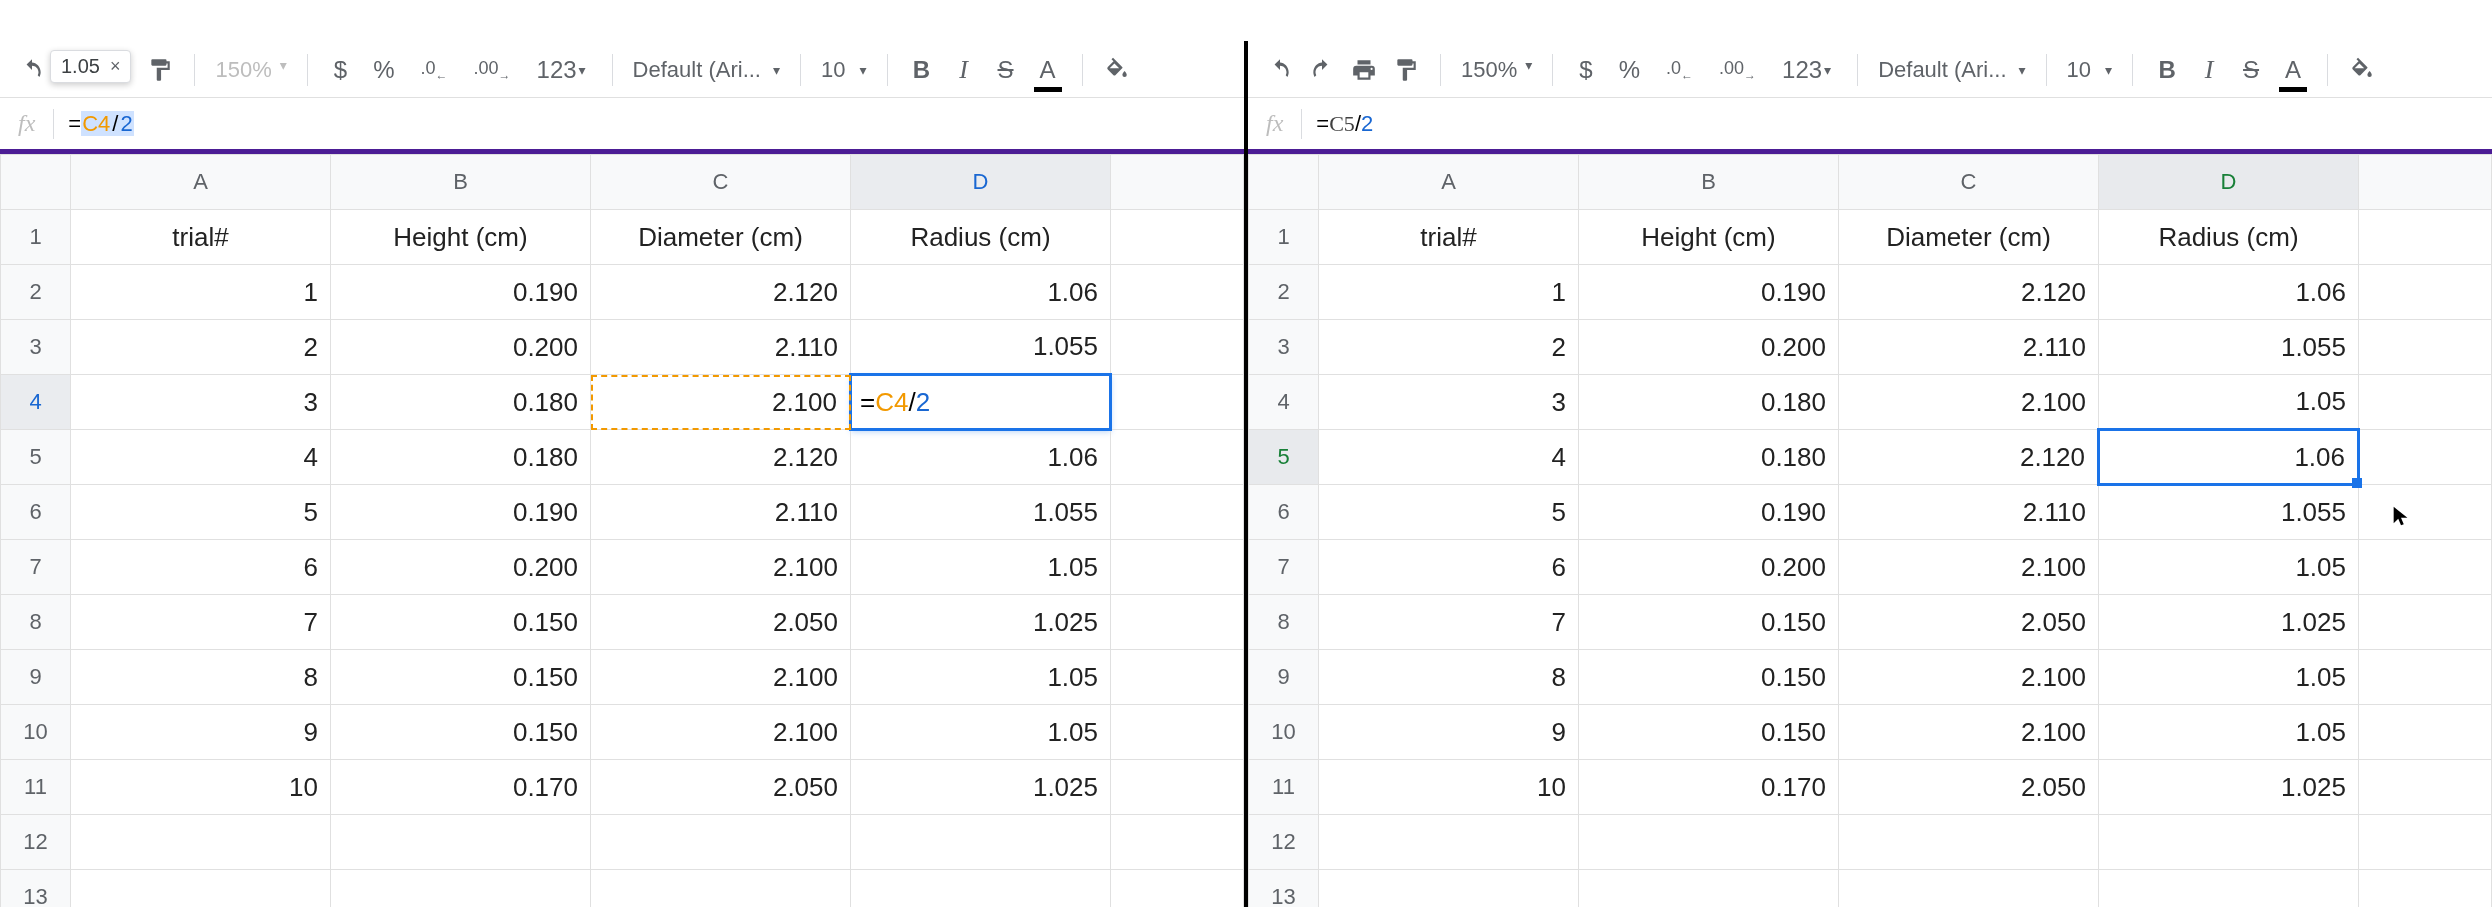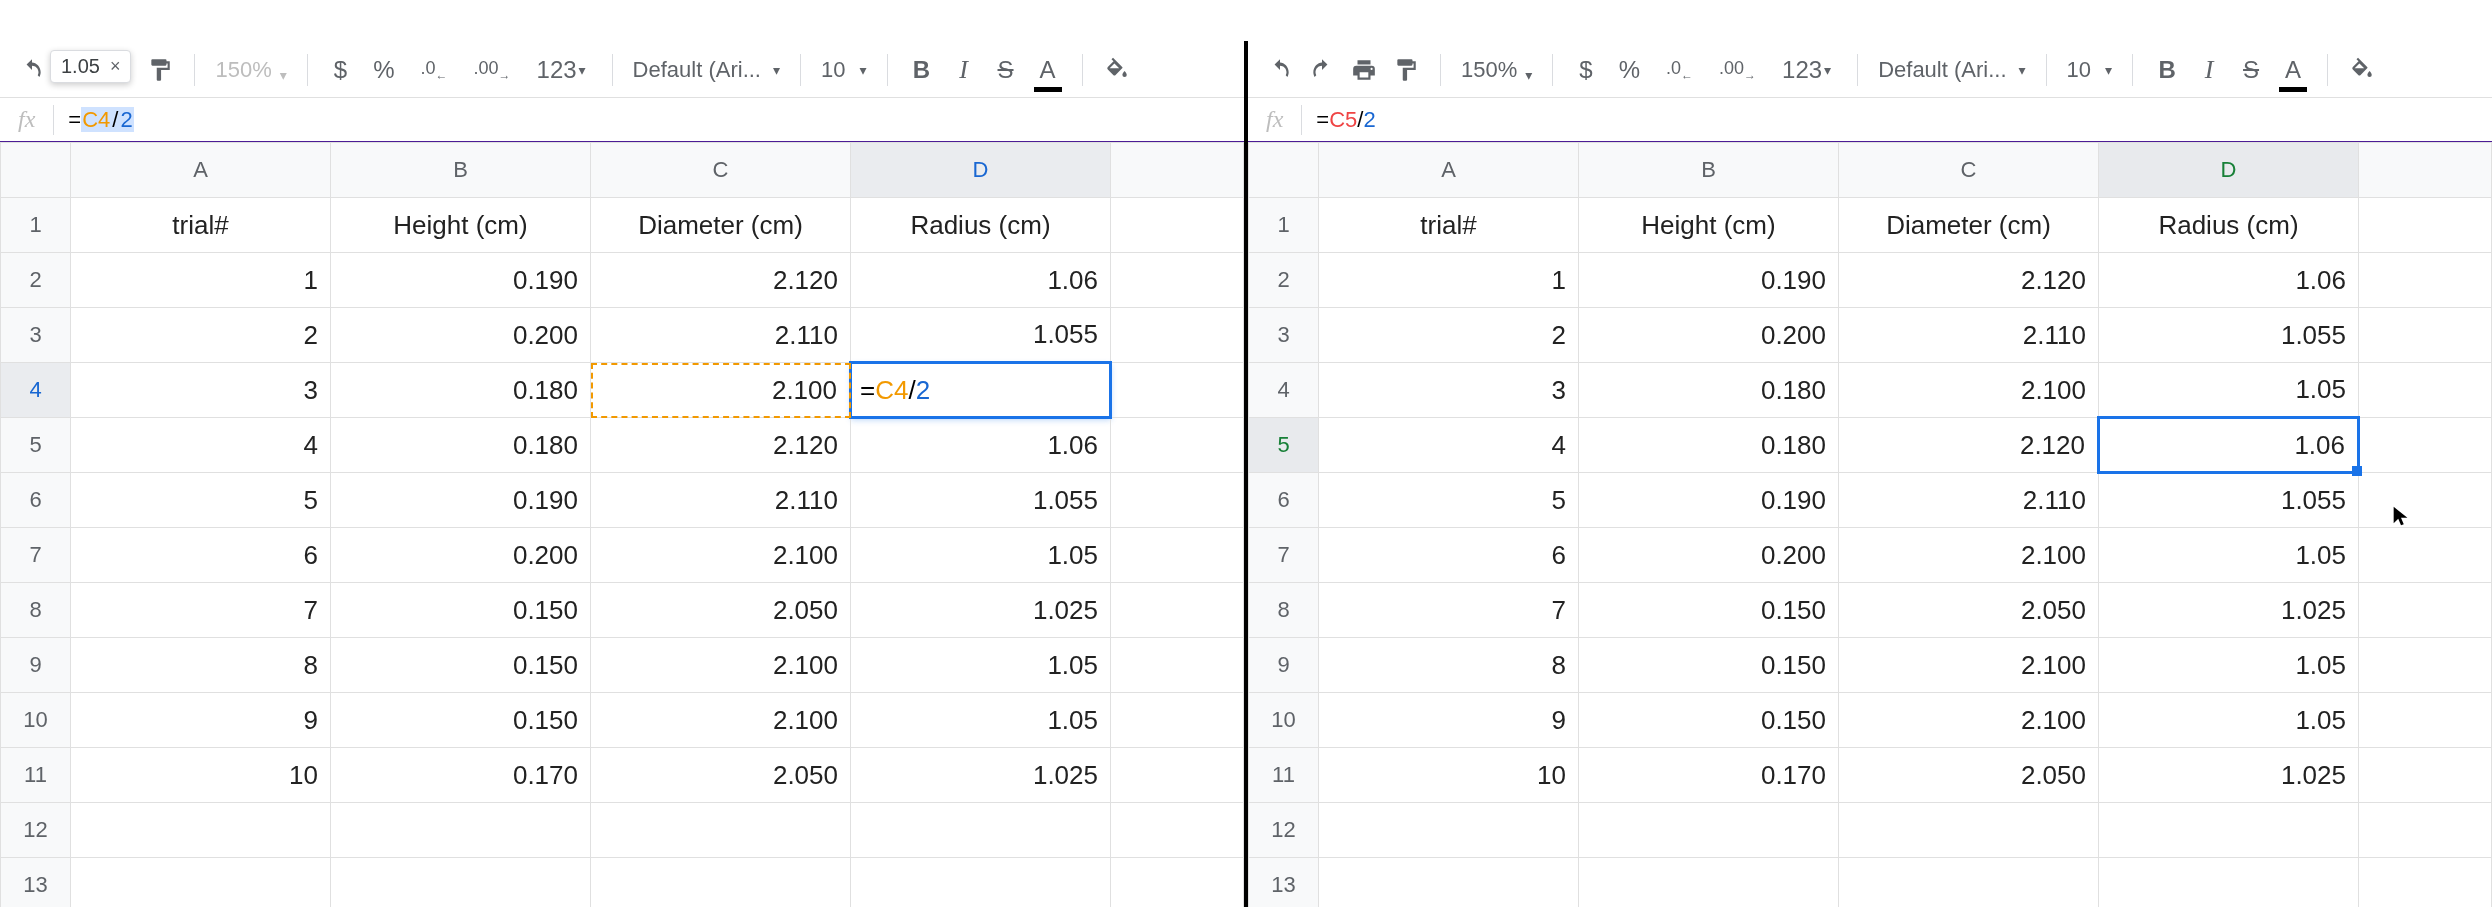--- a/index.html
+++ b/index.html
@@ -49,7 +49,7 @@
   }
   .tbtn.wide { min-width:auto; padding:0 6px;}
   .sep { width:1px; height:32px; background:#dadce0; margin:0 6px;}
-  .zoom { color:#bdbdbd; font-size:22px; display:flex; align-items:flex-end; gap:8px;}
+  .zoom { color:#bdbdbd; font-size:22px; display:flex; align-items:flex-start; gap:8px;}
   .zoom .dd { font-size:14px;}
   .zoom.active { color:#5f6368;}
   .font { font-size:22px; color:#5f6368; display:flex; align-items:center; gap:12px;}

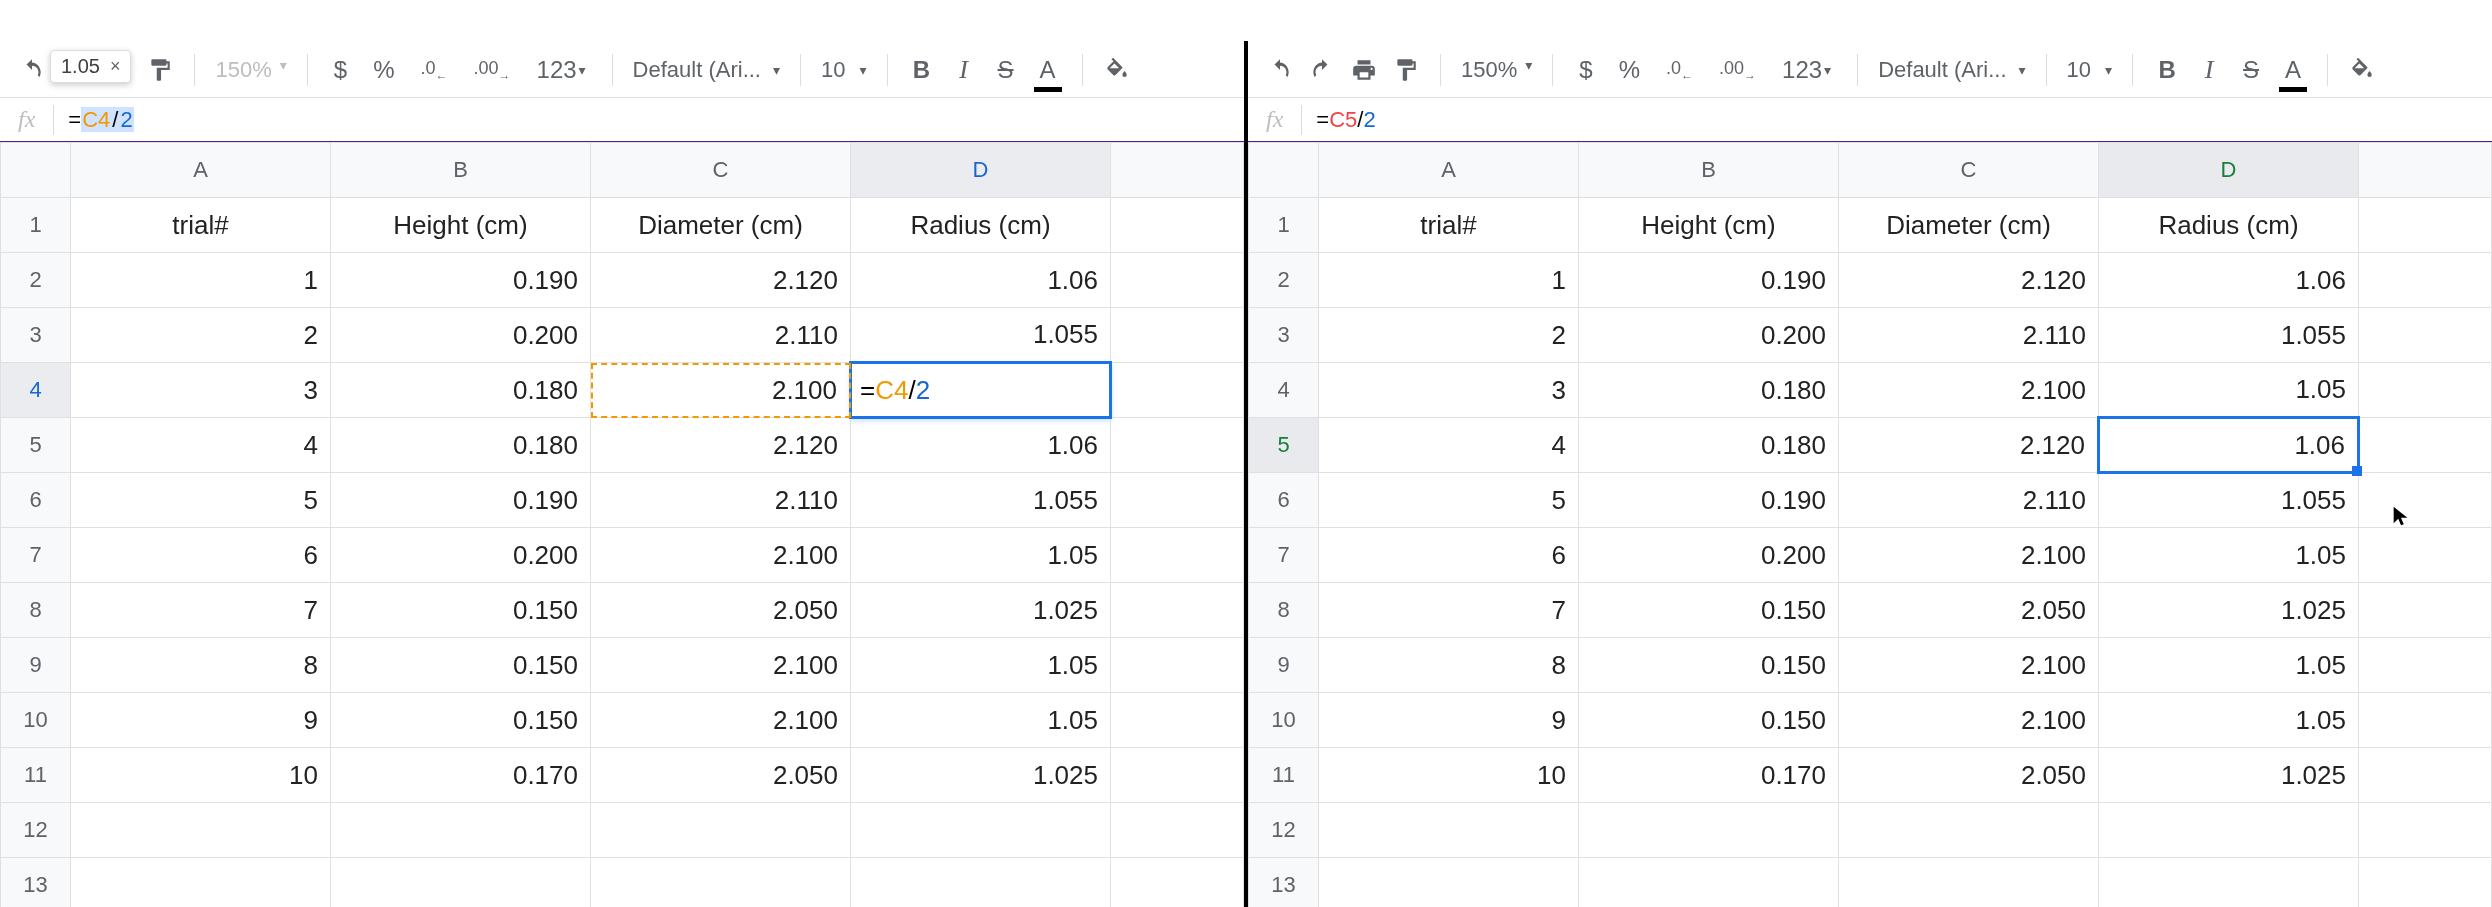--- a/index.html
+++ b/index.html
@@ -81,9 +81,9 @@
   .fxbar {
     display:flex;
     align-items:center;
-    height:45px;
+    height:57px;
     border-top:1px solid #e0e0e0;
-    border-bottom:1px solid #4c1d95;
+    border-bottom:5px solid #4c1d95;
     padding-left:18px;
     box-sizing:border-box;
   }

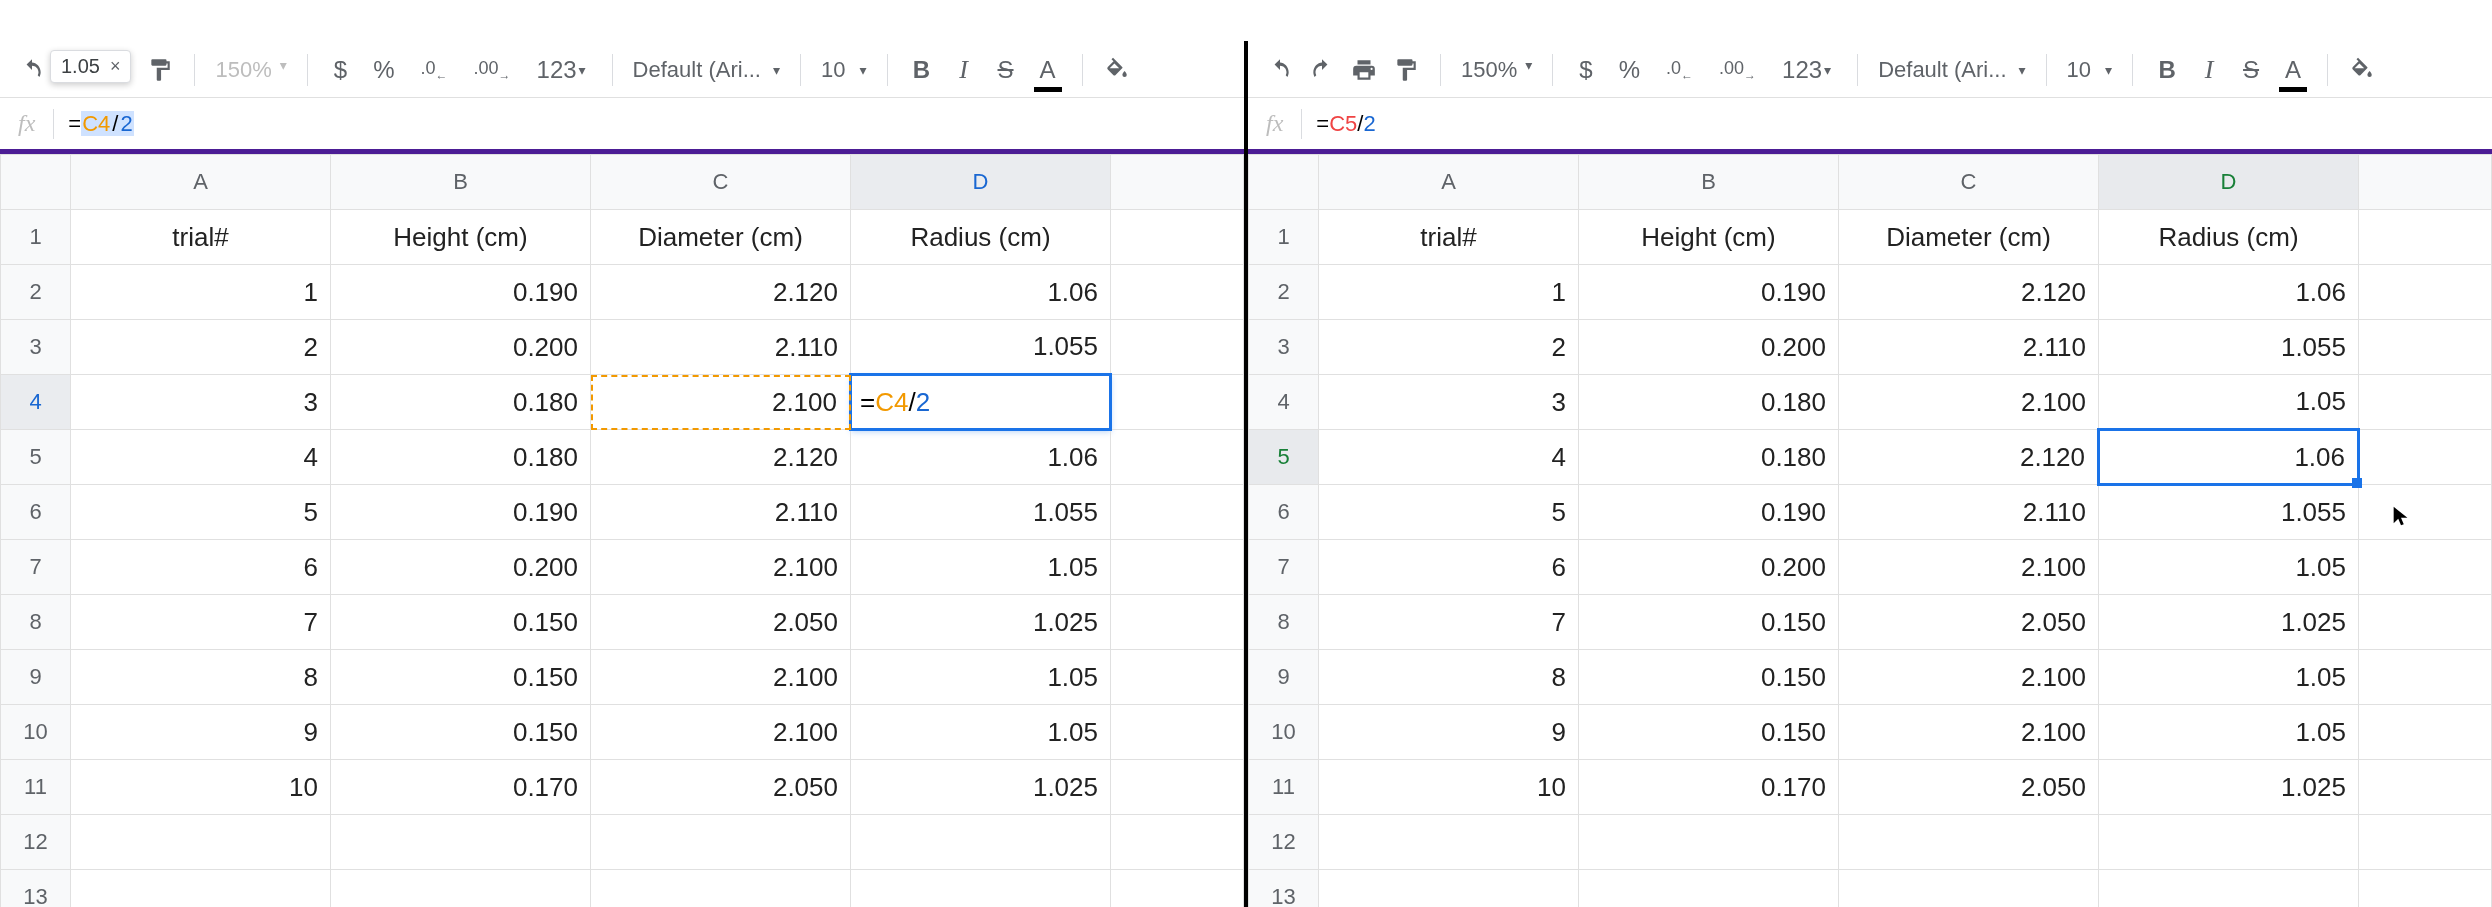--- a/index.html
+++ b/index.html
@@ -91,7 +91,7 @@
   .fxsep { width:1px; height:30px; background:#dadce0; margin-right:14px;}
   .formula { font-size:22px;}
   .formula .eq{color:#000;}
-  .formula .ref{color:#ef4444;}
+  .formula .ref{color:#404040;font-family:Liberation Serif, serif;}
   .formula .op{color:#000;}
   .formula .num{color:#1967D2;}
   .formula .refsel{color:#F29900;background:#cfe2ff;padding:0 1px;}

